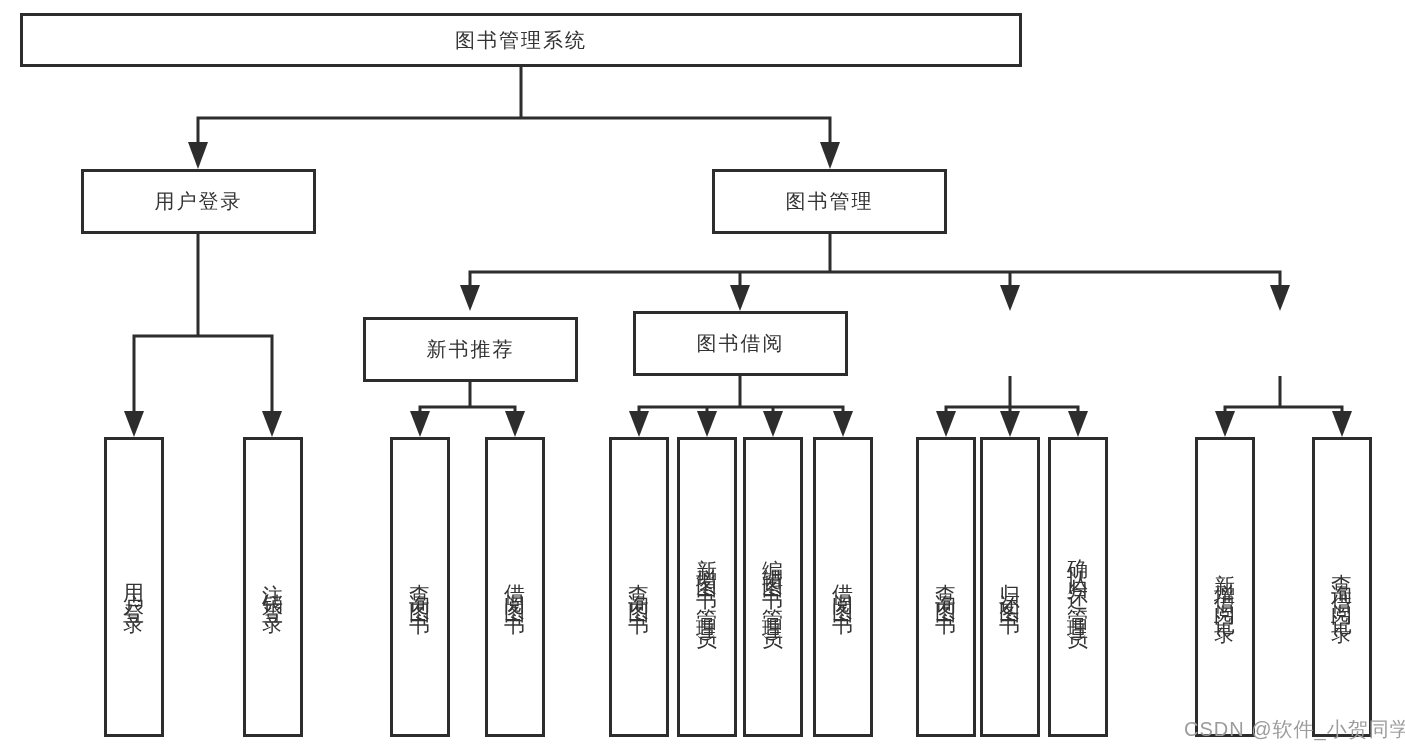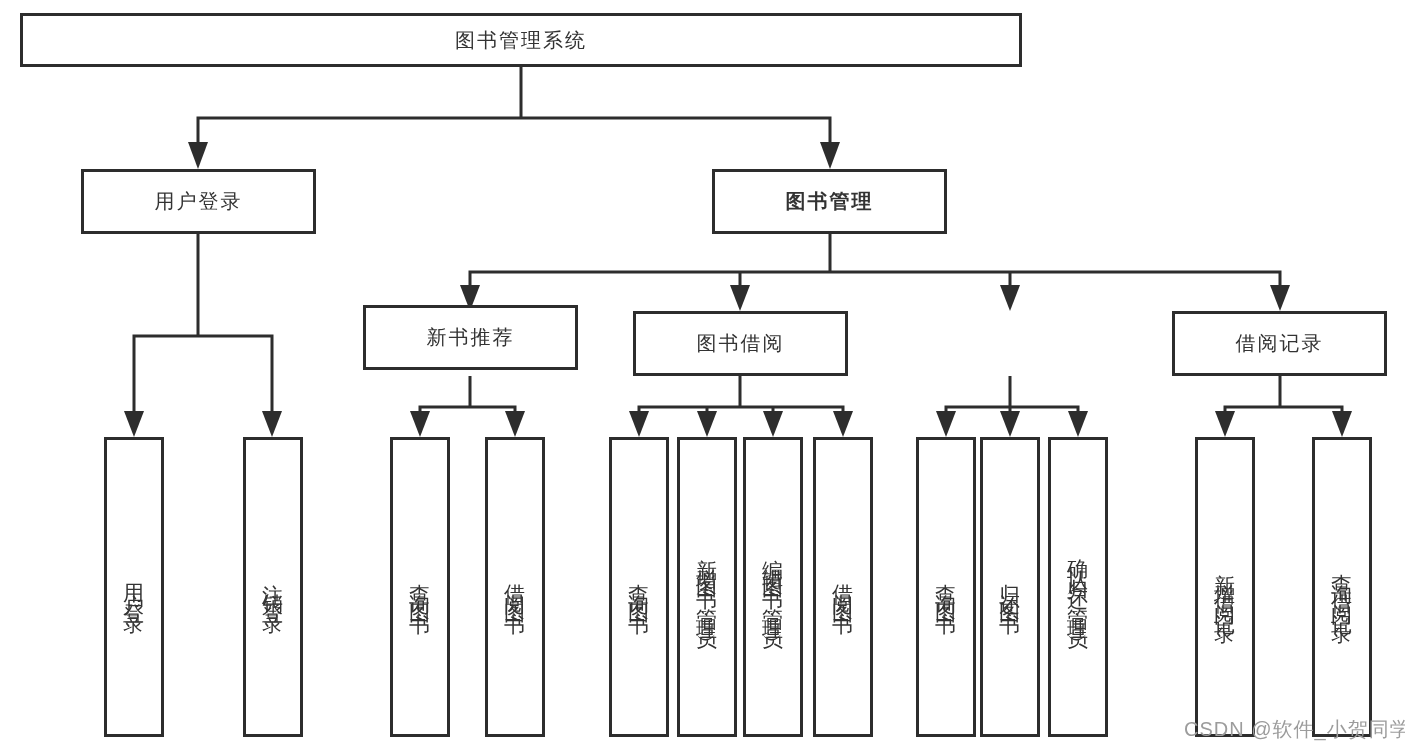--- a/index.html
+++ b/index.html
@@ -100,7 +100,7 @@
   <div class="node" style="left:81px;top:169px;width:235px;height:65px;">
     <span class="h-label">用户登录</span>
   </div>
-  <div class="node" style="left:712px;top:169px;width:235px;height:65px;font-weight:bold;">
+  <div class="node" style="left:712px;top:169px;width:235px;height:65px;">
     <span class="h-label">图书管理</span>
   </div>
 

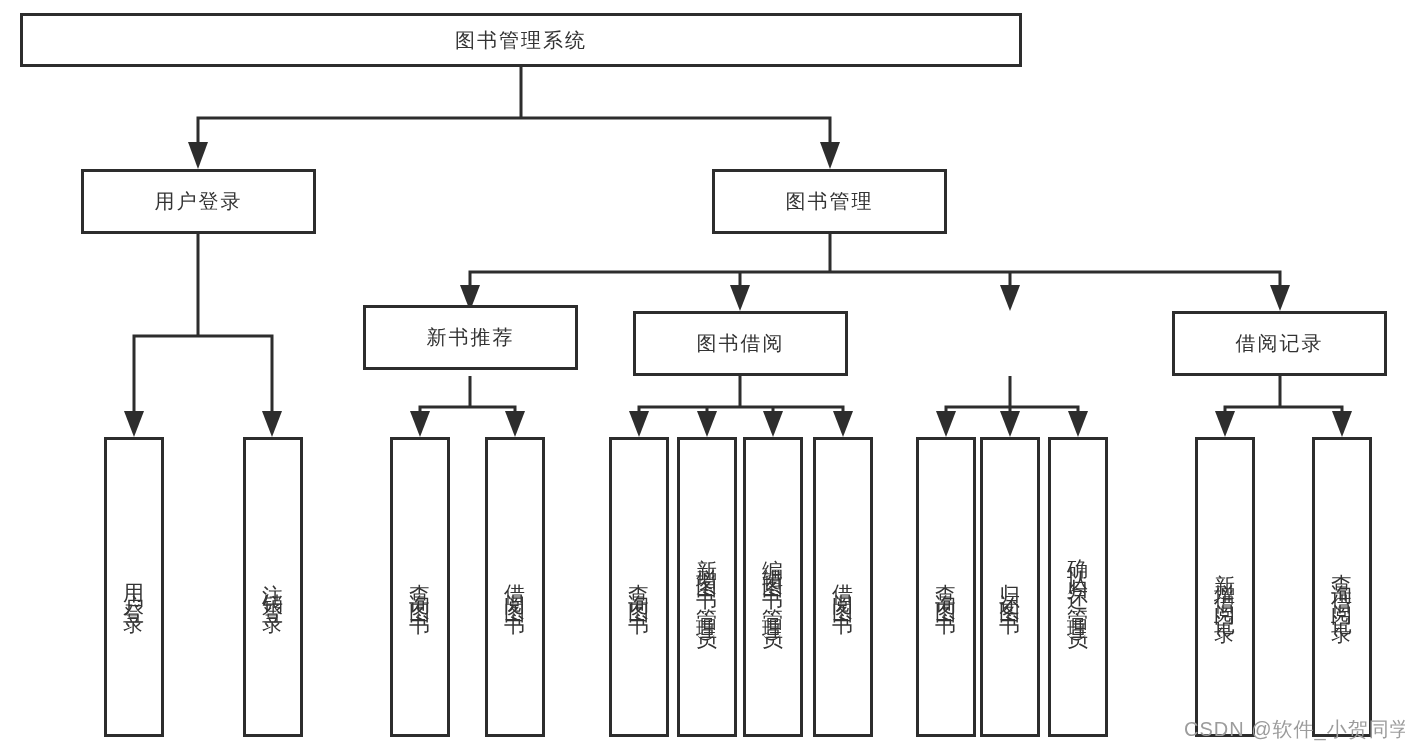--- a/index.html
+++ b/index.html
@@ -104,7 +104,7 @@
     <span class="h-label">图书管理</span>
   </div>
 
-  <div class="node" style="left:363px;top:305px;width:215px;height:65px;">
+  <div class="node" style="left:363px;top:317px;width:215px;height:65px;">
     <span class="h-label">新书推荐</span>
   </div>
   <div class="node" style="left:633px;top:311px;width:215px;height:65px;text-align:right;">

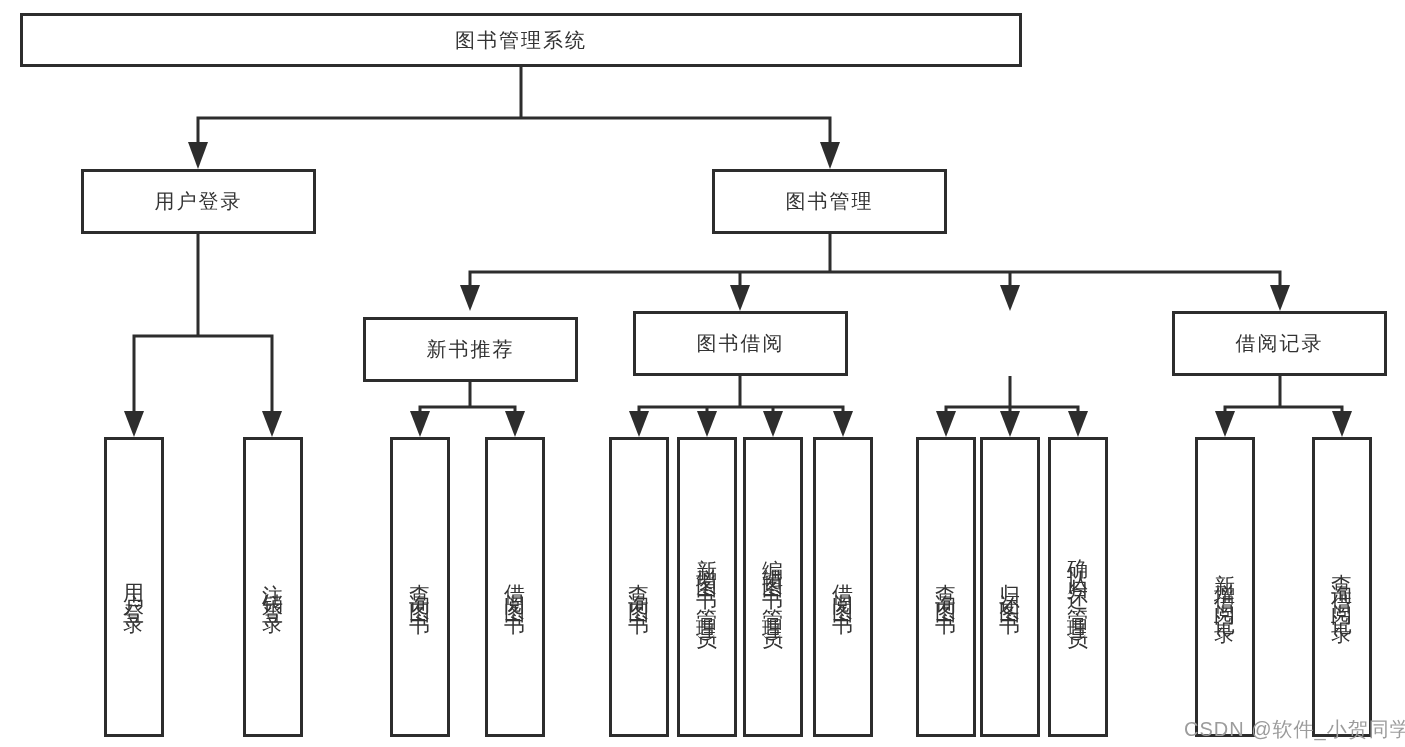--- a/index.html
+++ b/index.html
@@ -110,9 +110,6 @@
   <div class="node" style="left:633px;top:311px;width:215px;height:65px;text-align:right;">
     <span class="h-label">图书借阅</span>
   </div>
-  <div class="node" style="left:1172px;top:311px;width:215px;height:65px;">
-    <span class="h-label">借阅记录</span>
-  </div>
 
   <div class="node leaf" style="left:104px;">
     <span class="v-label">用户登录</span>

